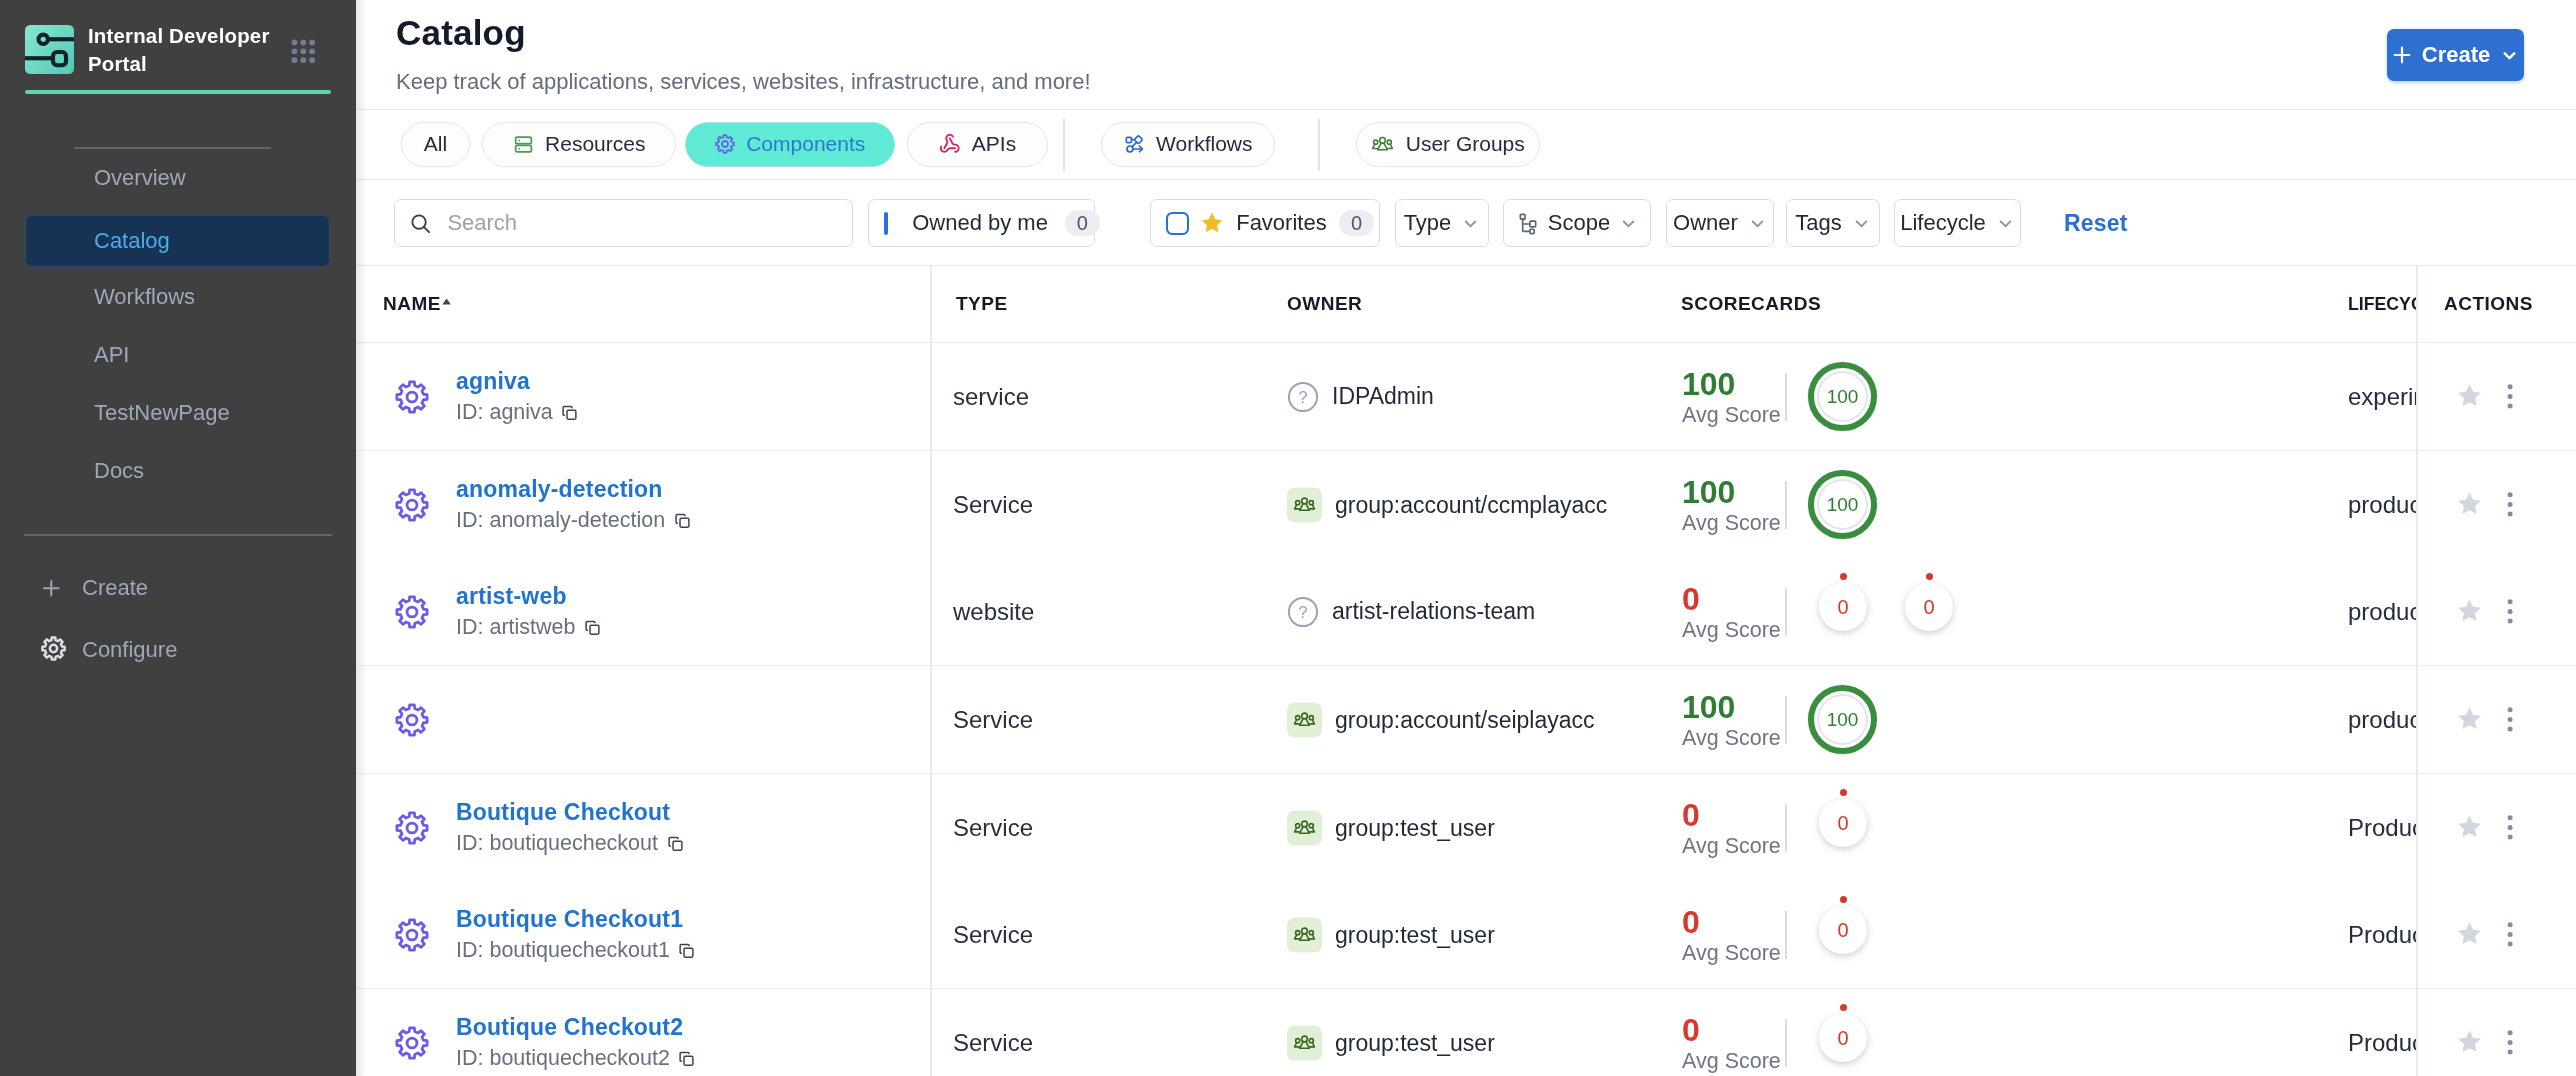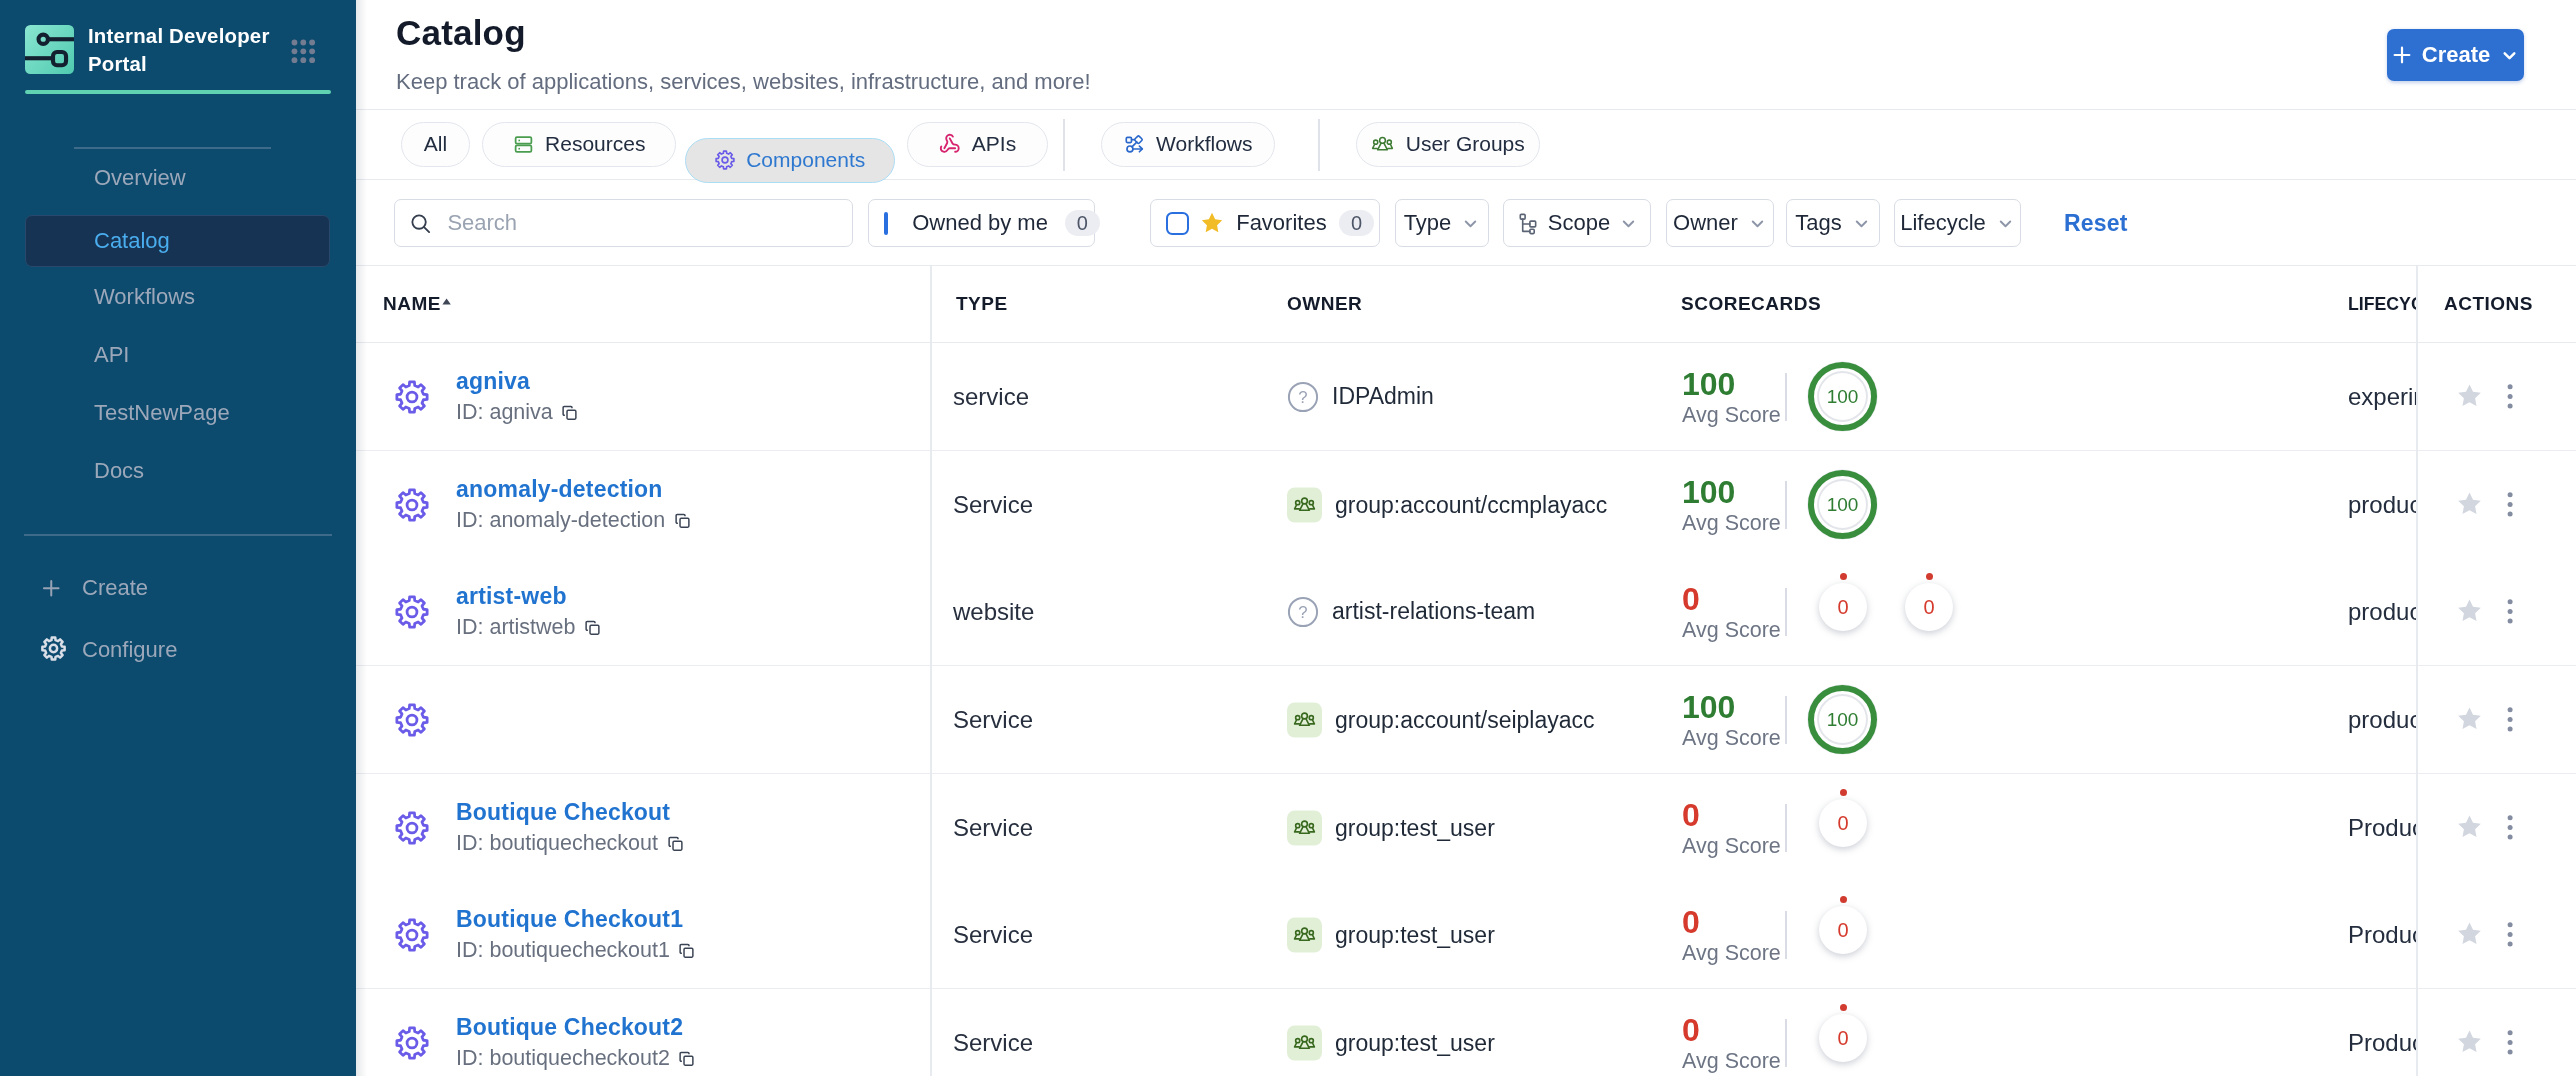--- a/index.html
+++ b/index.html
@@ -8,7 +8,7 @@
 #page { position:relative; width:2576px; height:1077px; }
 
 
-#side { position:absolute; left:0; top:0; width:356px; height:1077px; background:#0c4a6e; }
+#side { position:absolute; left:0; top:0; width:356px; height:1077px; background:#404040; }
 #logo { position:absolute; left:24.6px; top:25px; width:49px; height:49px; }
 #brand { position:absolute; left:88px; top:21.5px; width:192px; color:#fff; font-size:20.4px;
   font-weight:bold; line-height:28px; letter-spacing:0.2px;}

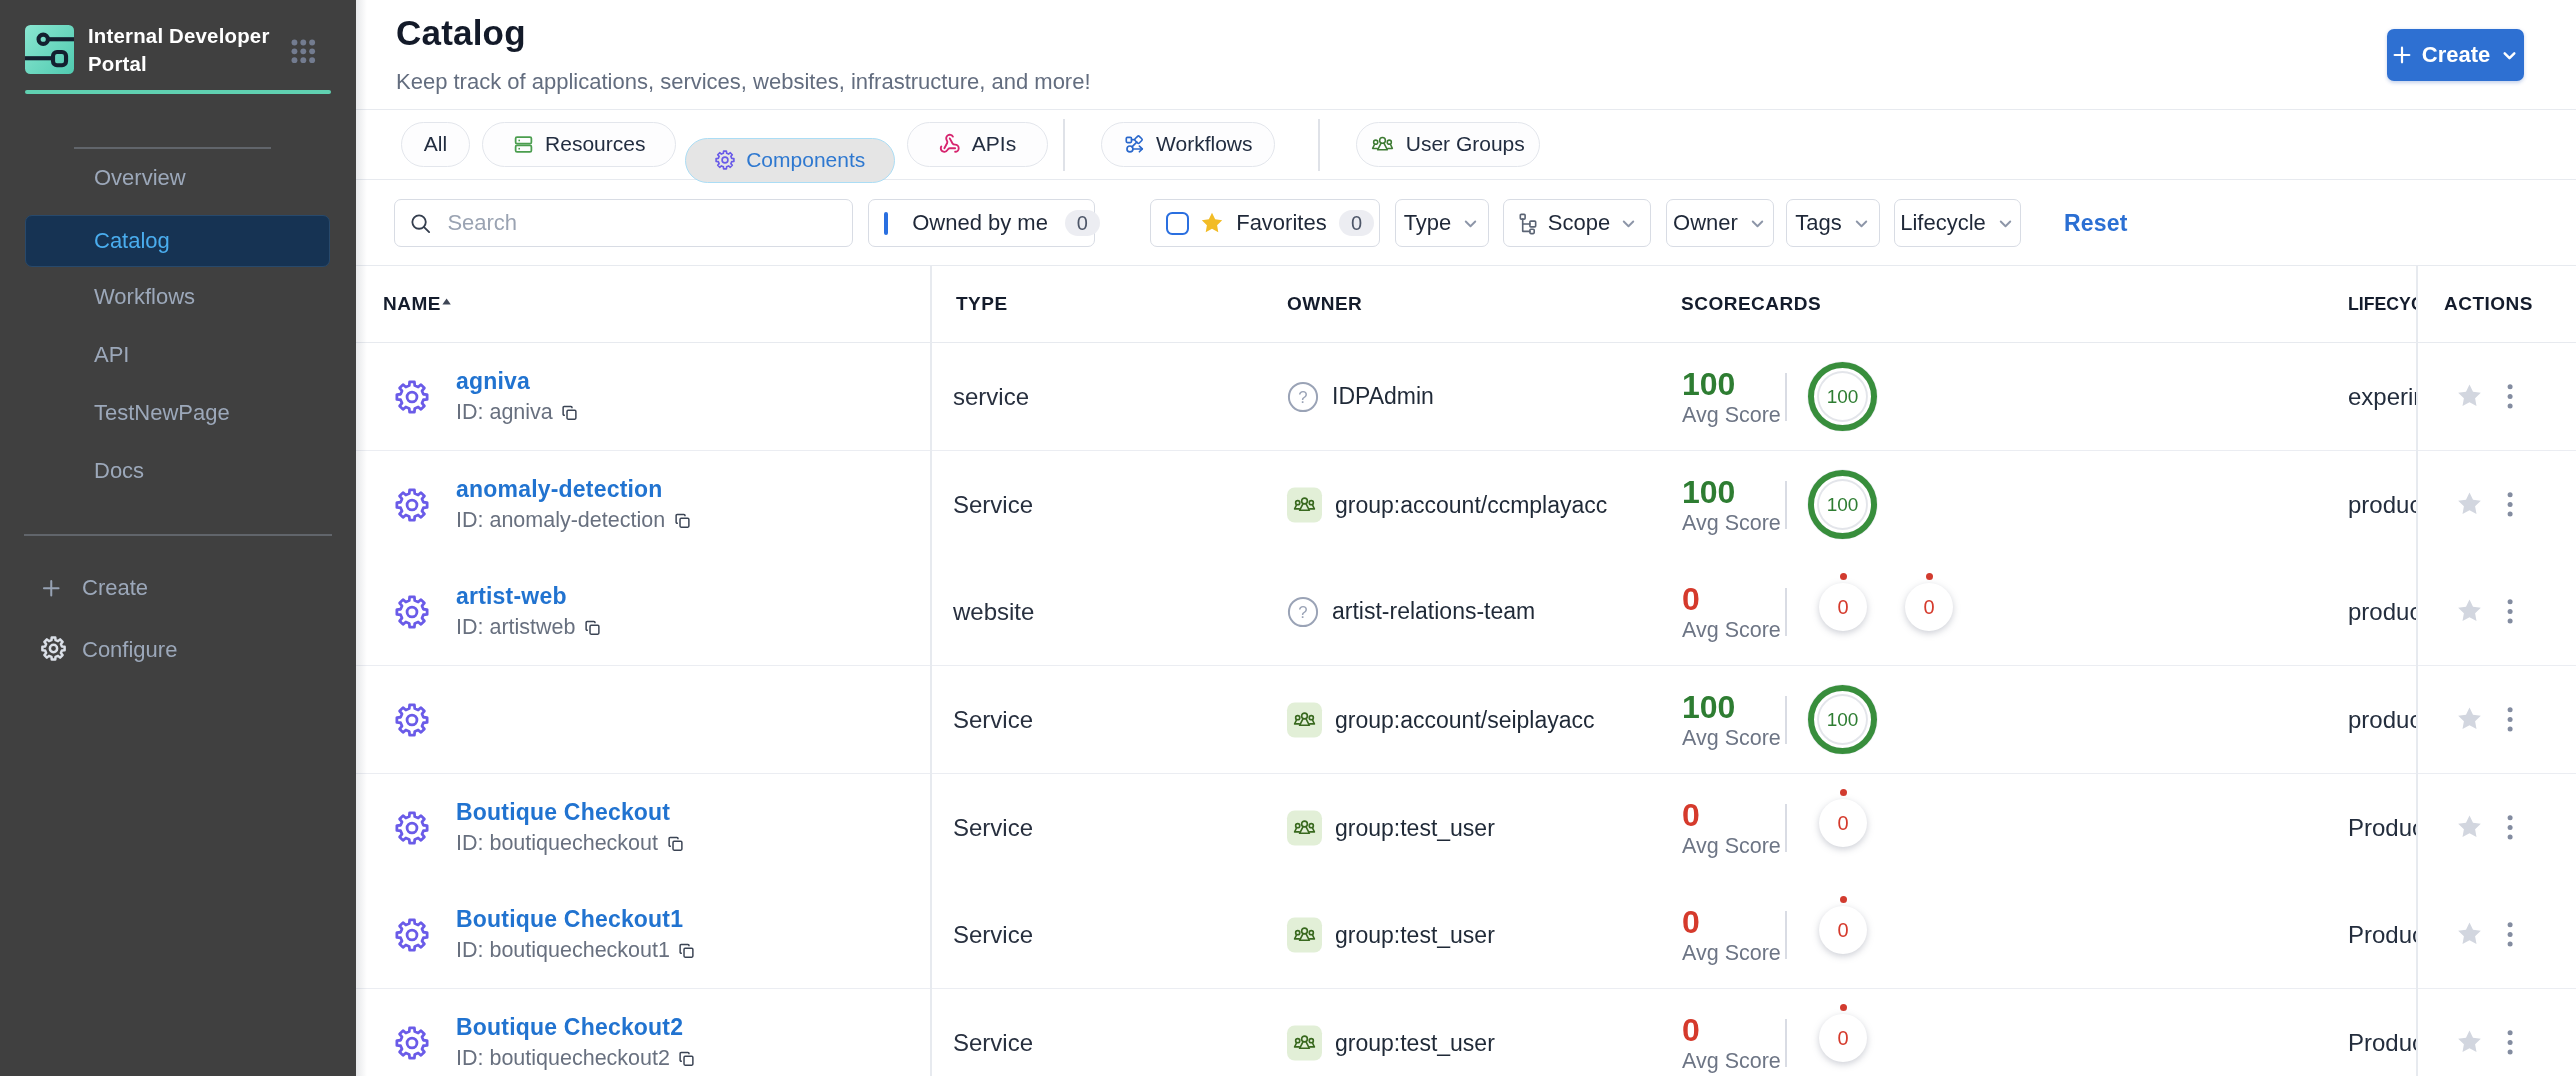--- a/index.html
+++ b/index.html
@@ -37,7 +37,7 @@
 .pill { position:absolute; top:11.5px; height:45px; border-radius:23px; border:1.2px solid #e3e6ec;
   background:#fdfdfe; display:flex; align-items:center; justify-content:center; gap:11.5px;
   font-size:21px; color:#222d40; }
-.pill.active { background:#e5e5e5; border-color:#abddf5; color:#2e78d0;margin-top:16px; }
+.pill.active { background:#5eead4; border-color:#abddf5; color:#2e78d0; }
 .tabdiv { position:absolute; top:9.2px; height:52px; width:1.5px; background:#dfe2e8; }
 
 #filters { position:absolute; left:0; top:180px; width:2220px; height:86px; border-bottom:1.5px solid #e7eaef;padding-left:8px; }

